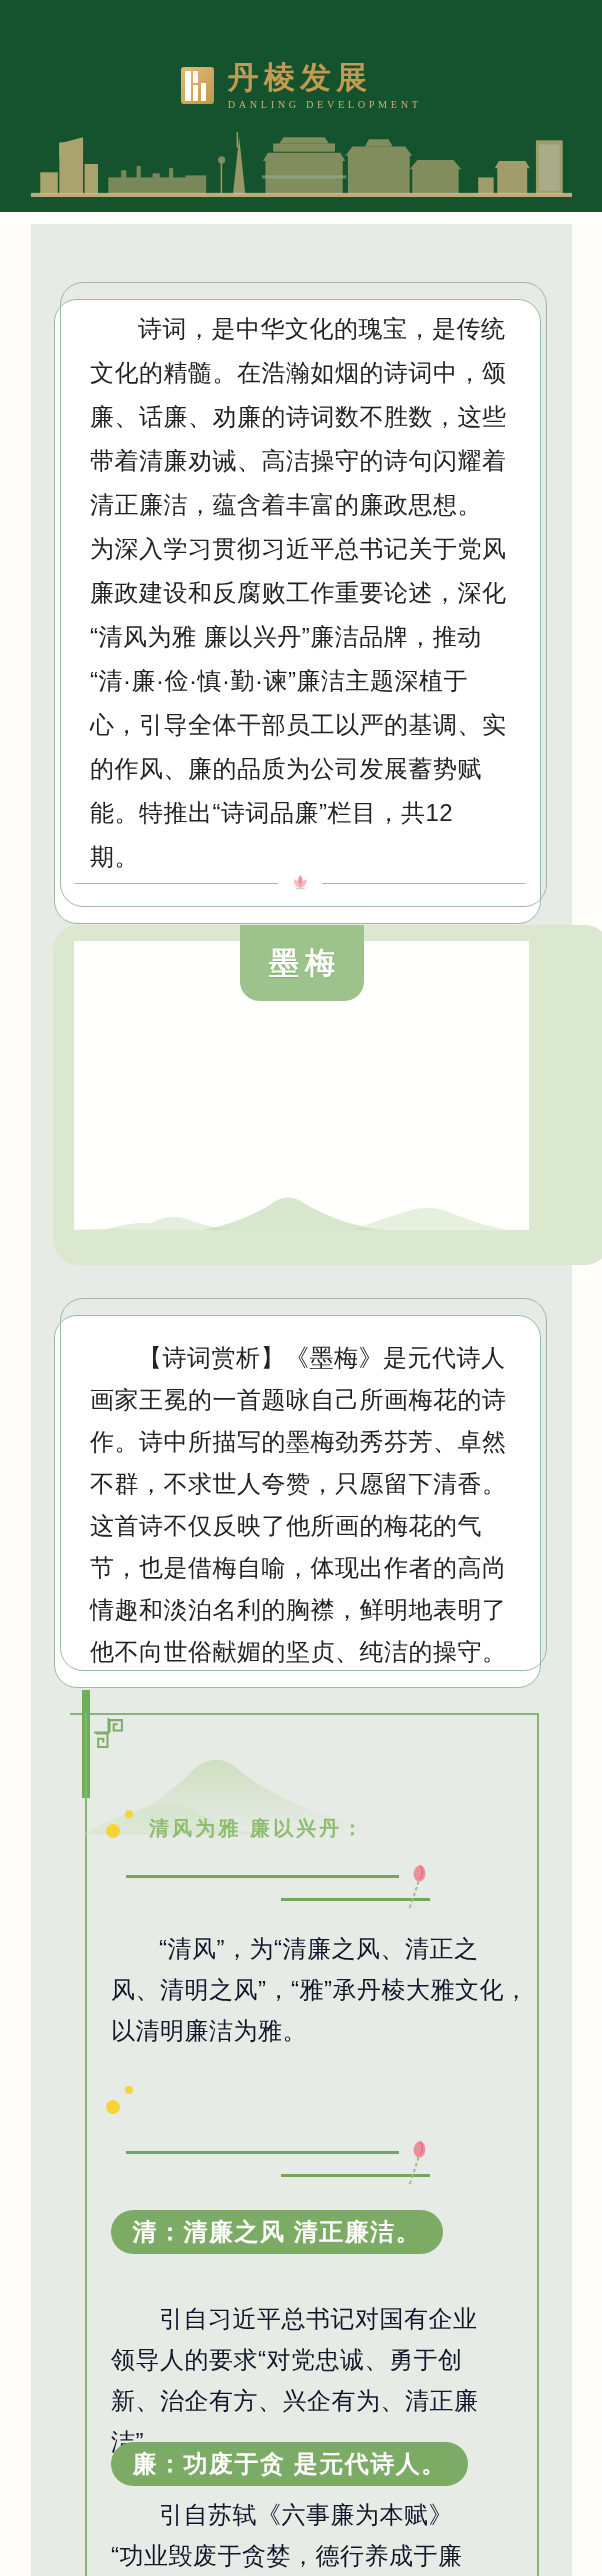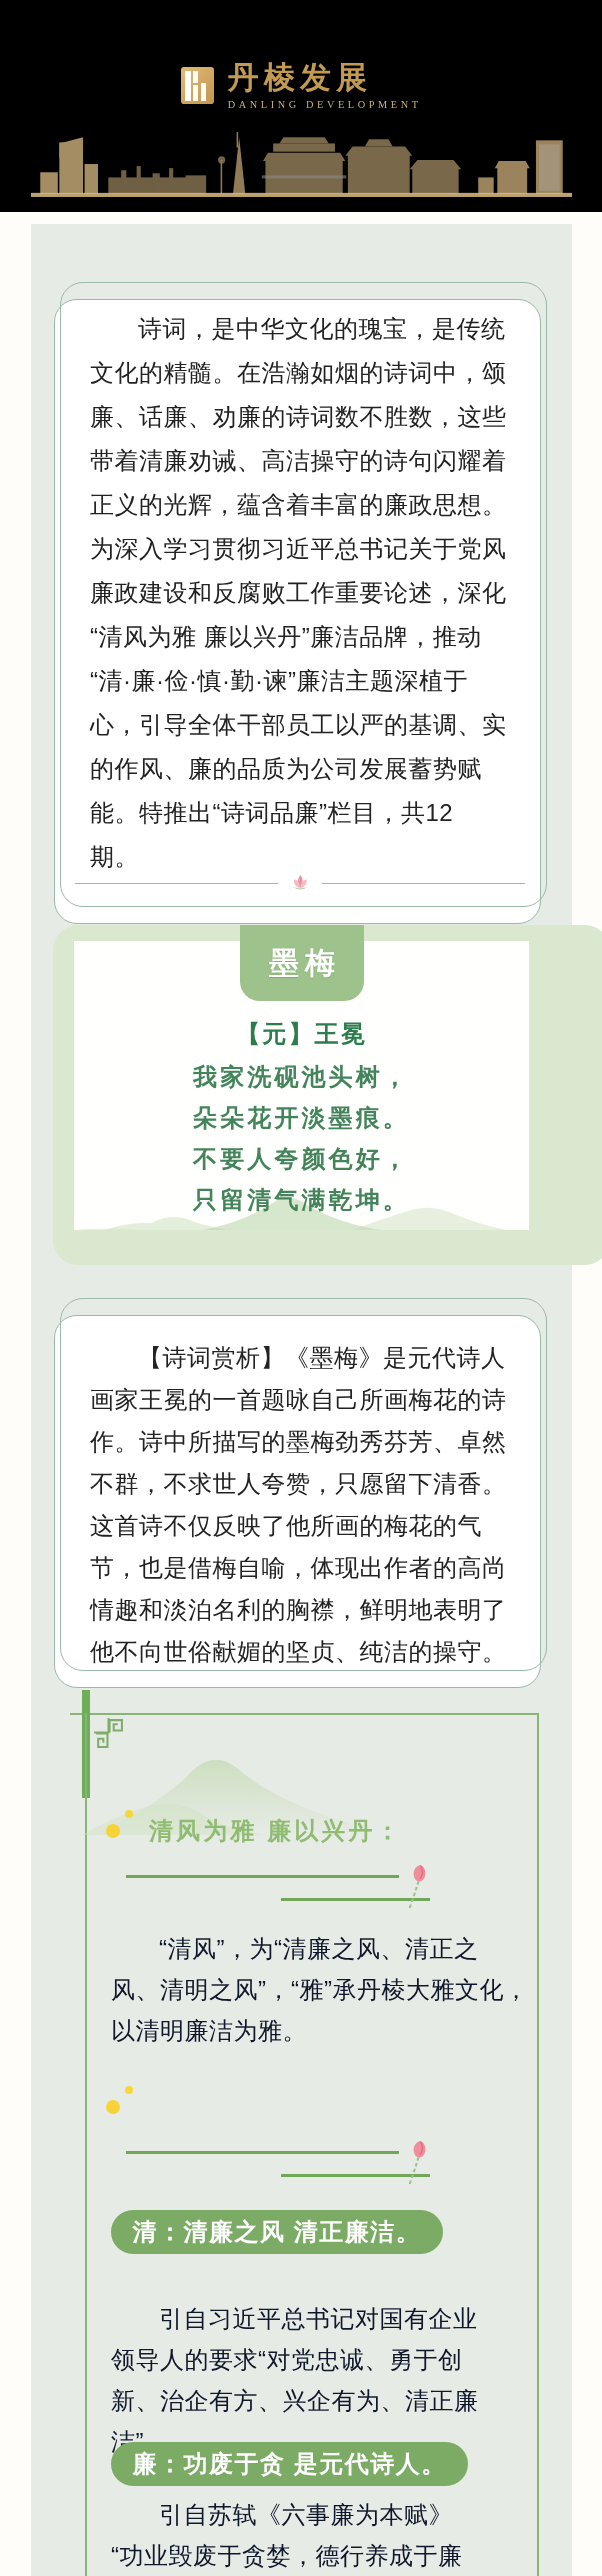--- a/index.html
+++ b/index.html
@@ -6,7 +6,7 @@
   #page{position:relative;width:603px;height:3534px;background:#fffdf9;overflow:hidden;
         font-family:"Liberation Sans","DejaVu Sans",sans-serif;}
   
-  #header{position:absolute;left:0;top:0;width:603px;height:212px;background:#000000;}
+  #header{position:absolute;left:0;top:0;width:603px;height:212px;background:#14532d;}
   .logo-row{position:absolute;left:0;top:61px;width:603px;text-align:center;}
   .logo-inner{display:inline-flex;align-items:center;gap:13.4px;}
   .logo-mark{width:33px;height:37px;border-radius:3.1px;background:linear-gradient(135deg,#e0bc79,#c3954a);

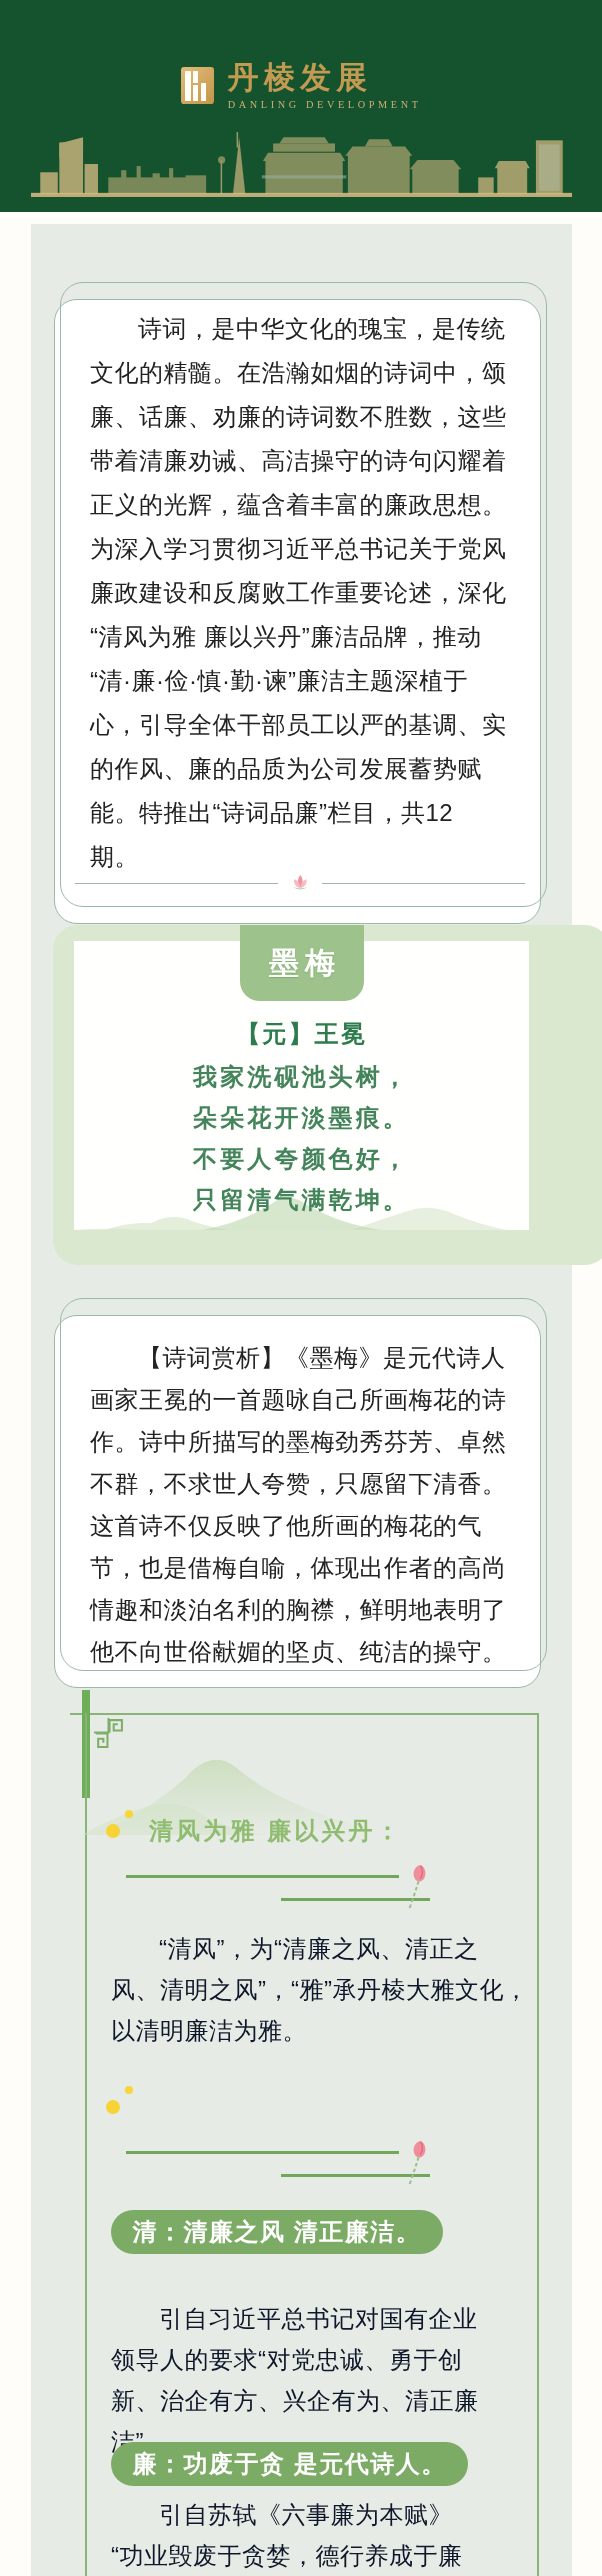--- a/index.html
+++ b/index.html
@@ -159,7 +159,7 @@
 文化的精髓。在浩瀚如烟的诗词中，颂
 廉、话廉、劝廉的诗词数不胜数，这些
 带着清廉劝诫、高洁操守的诗句闪耀着
-正义的光辉，蕴含着丰富的廉政思想。
+清正廉洁，蕴含着丰富的廉政思想。
 为深入学习贯彻习近平总书记关于党风
 廉政建设和反腐败工作重要论述，深化
 “清风为雅 廉以兴丹”廉洁品牌，推动

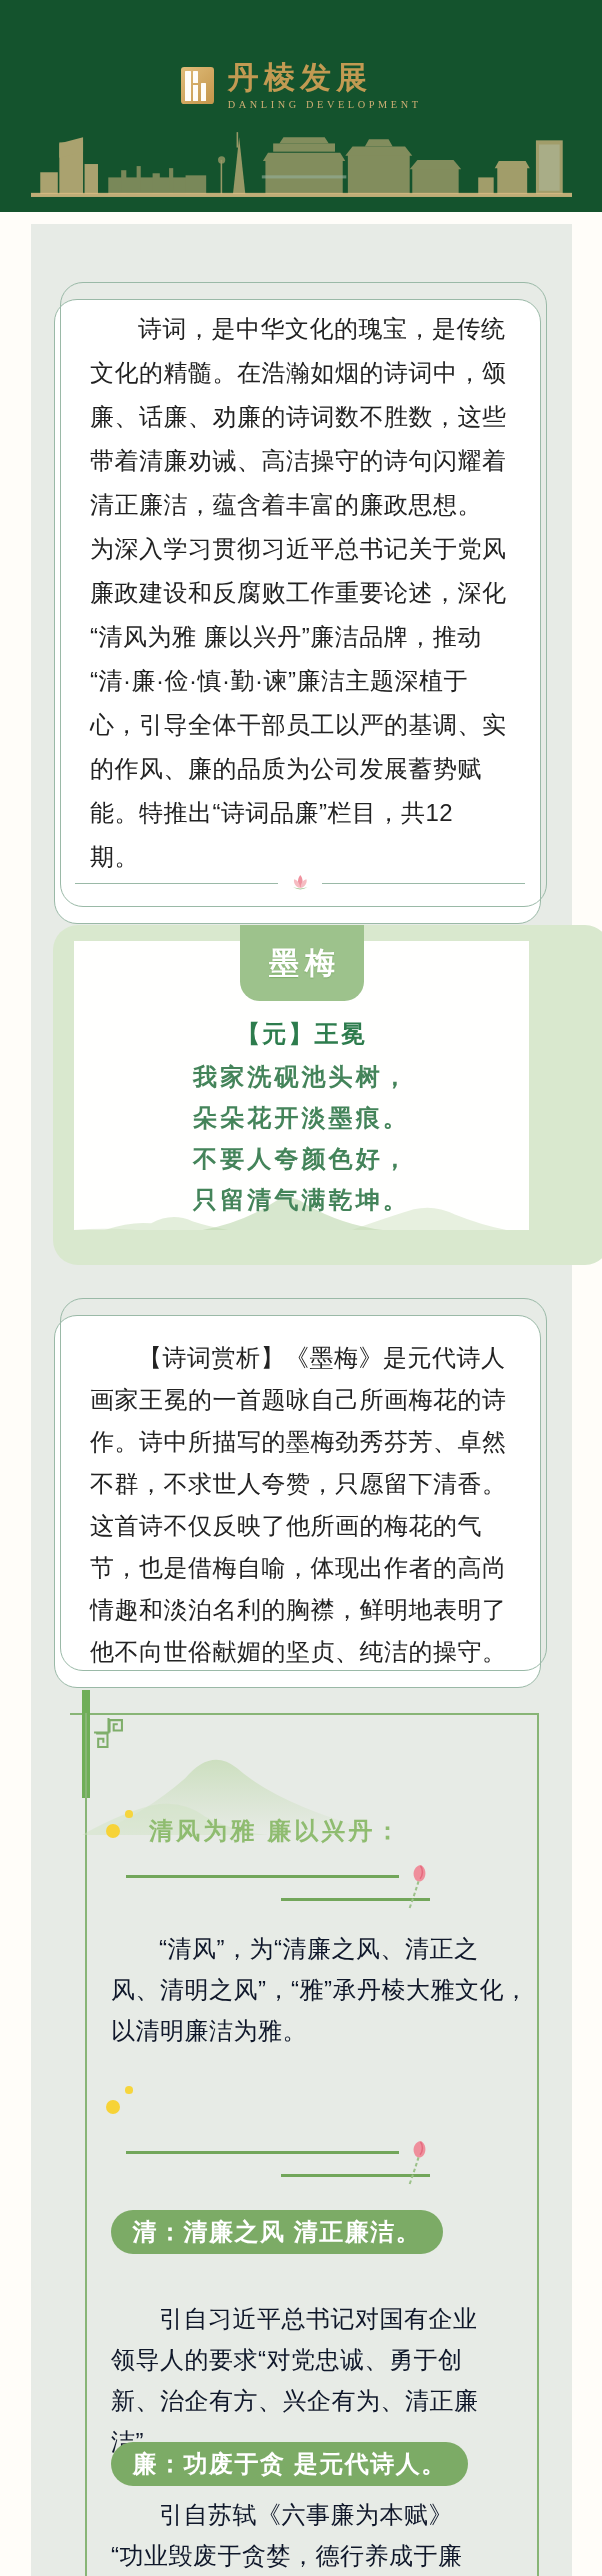--- a/index.html
+++ b/index.html
@@ -192,7 +192,6 @@
     <div id="poem-tab">
       <span>墨梅</span>
     </div>
-    <div id="poem-author">【元】王冕</div>
     <div id="poem-lines">我家洗砚池头树，
 朵朵花开淡墨痕。
 不要人夸颜色好，

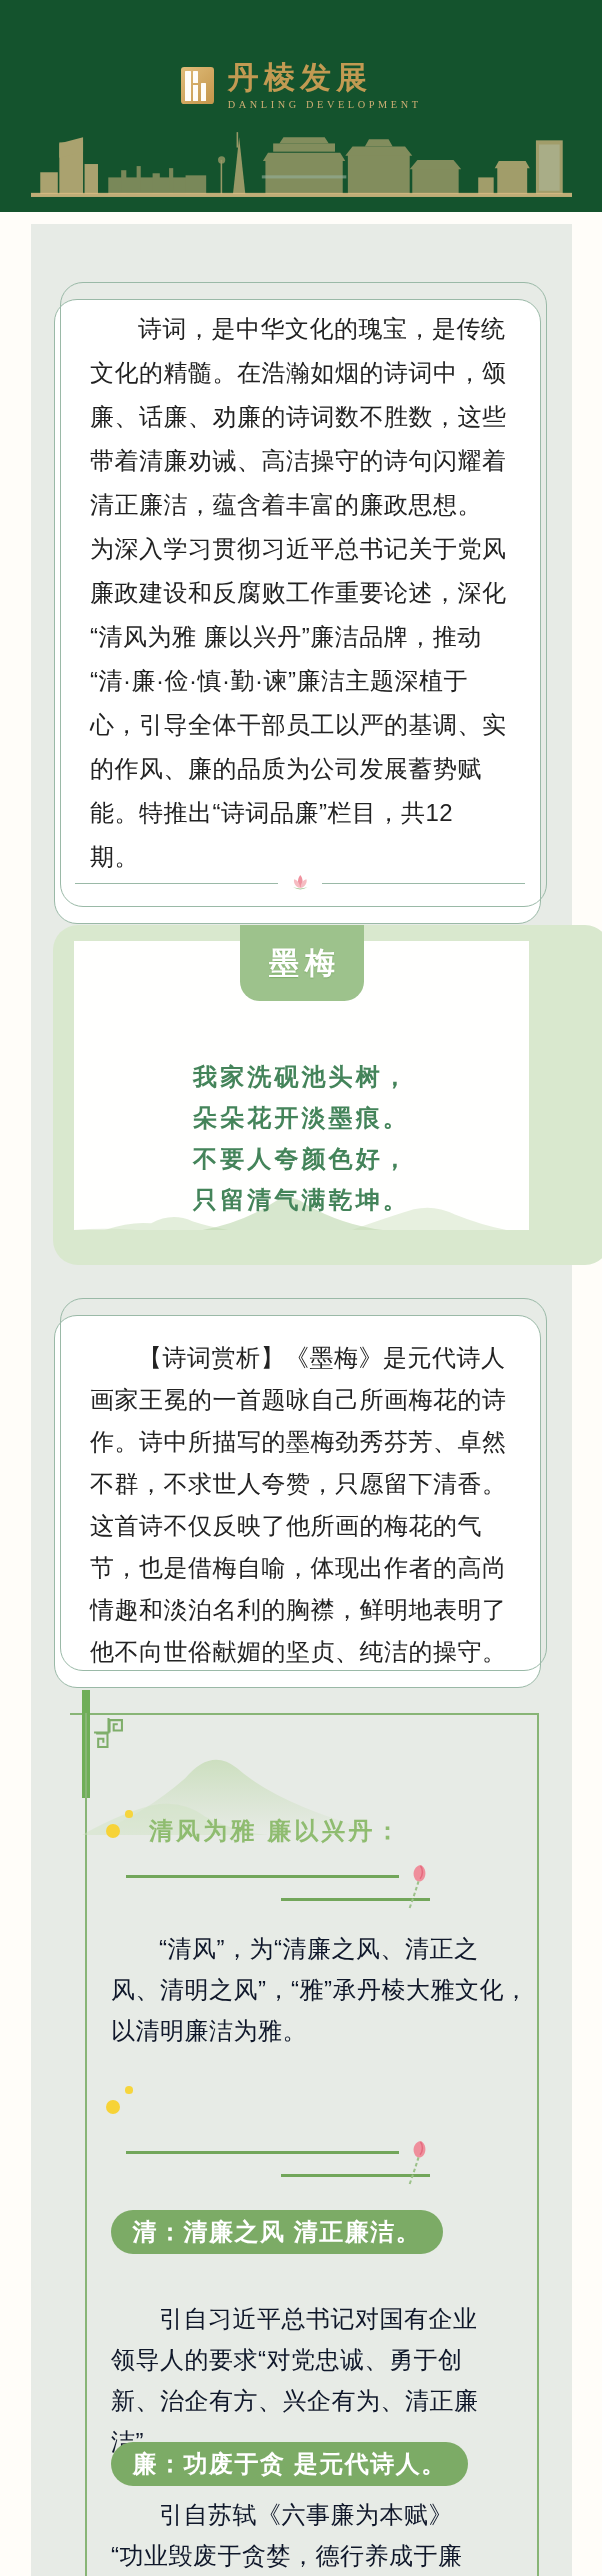--- a/index.html
+++ b/index.html
@@ -192,10 +192,6 @@
     <div id="poem-tab">
       <span>墨梅</span>
     </div>
-    <div id="poem-lines">我家洗砚池头树，
-朵朵花开淡墨痕。
-不要人夸颜色好，
-只留清气满乾坤。</div>
   </div>
 
   <div class="dcard">

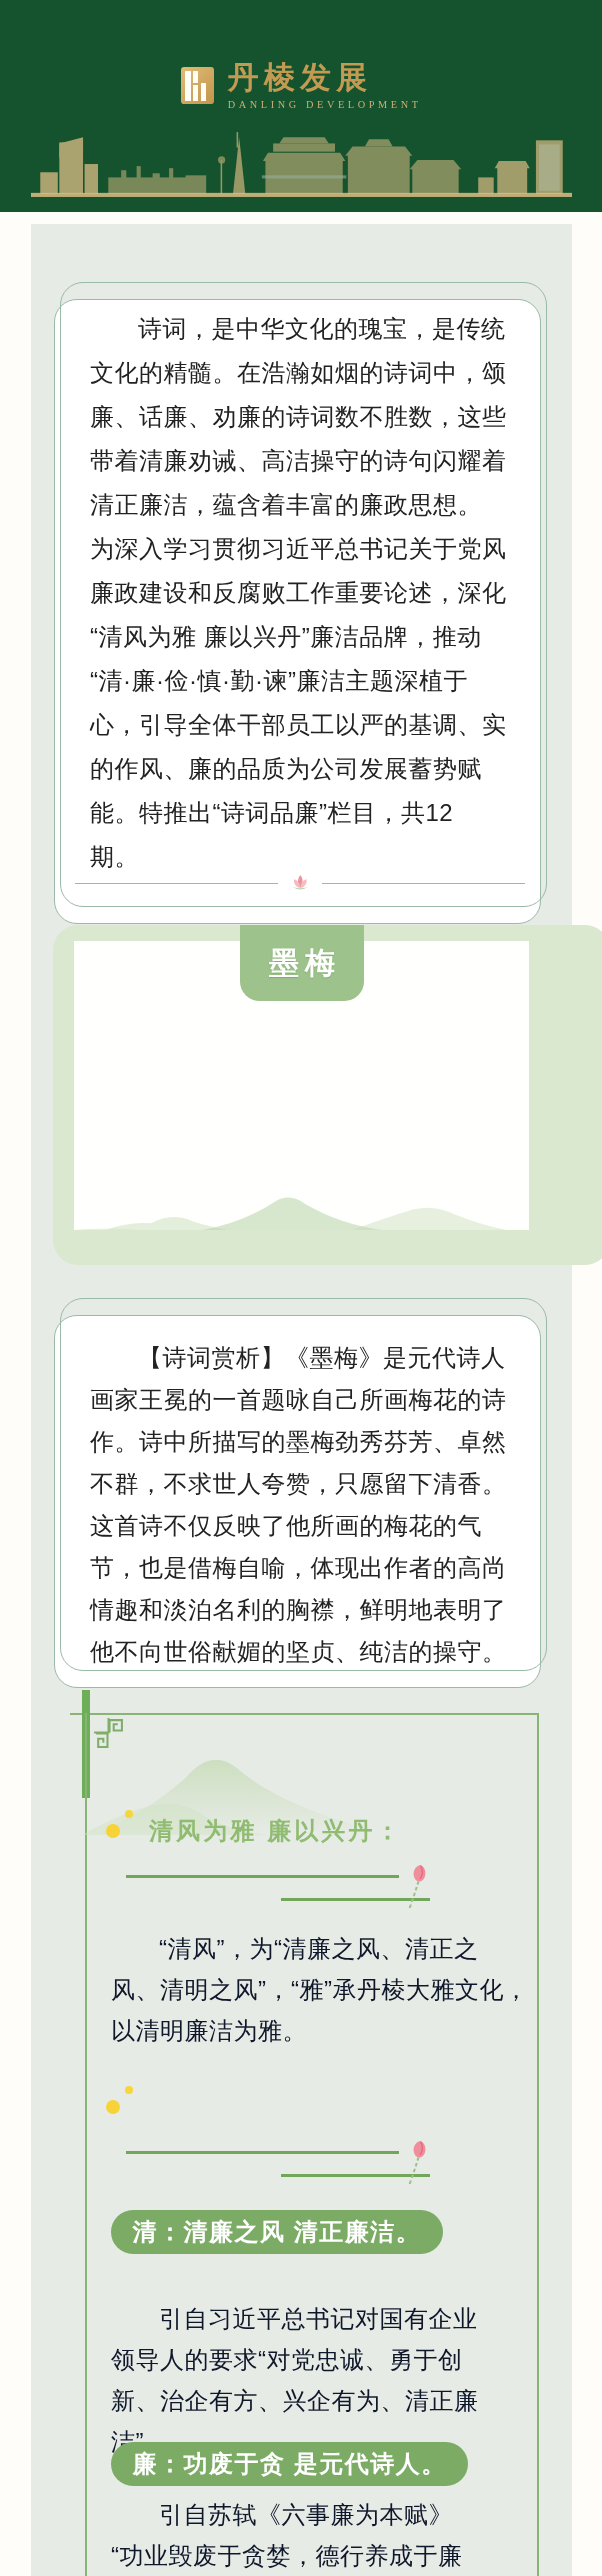--- a/index.html
+++ b/index.html
@@ -62,7 +62,7 @@
   .mtn{position:absolute;}
   #mtn-top{left:82px;top:1732px;width:289px;height:103px;}
   
-  .ghead{position:absolute;font-size:24px;font-weight:700;color:#8fbc70;letter-spacing:3.1px;}
+  .ghead{position:absolute;font-size:20px;font-weight:700;color:#8fbc70;letter-spacing:3.1px;}
   #head1{left:149px;top:1815px;}
   #head2{left:149px;top:2090px;}
   .dot{position:absolute;border-radius:50%;background:#f6d53d;}

